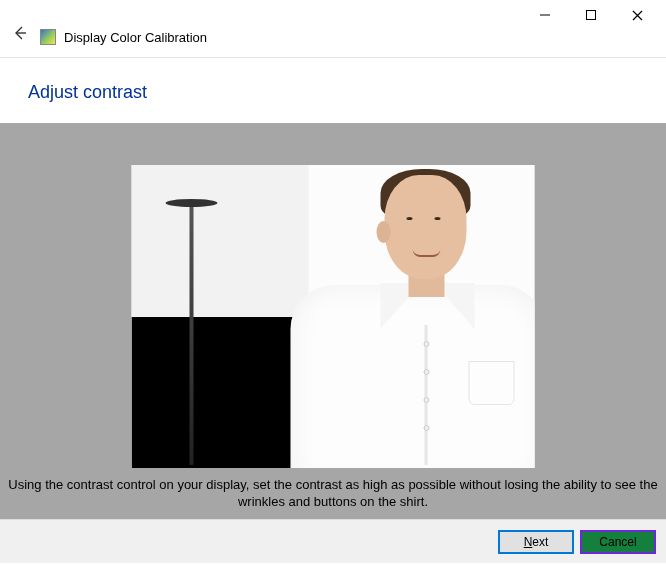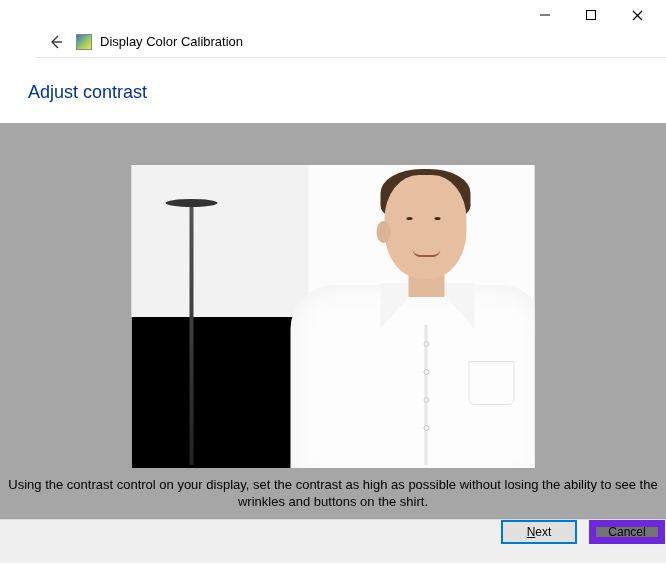--- a/index.html
+++ b/index.html
@@ -31,11 +31,10 @@
     .title-btn svg { display: block; }
     .header-row {
       display: flex;
-      align-items: center;
+      align-items: flex-end;
       height: 28px;
-      padding: 0 8px 4px 8px;
+      padding: 0 8px 12px 8px;
       border-bottom: 1px solid #e5e5e5;
-      margin-left: 36px;
     }
     .back-btn {
       width: 24px;

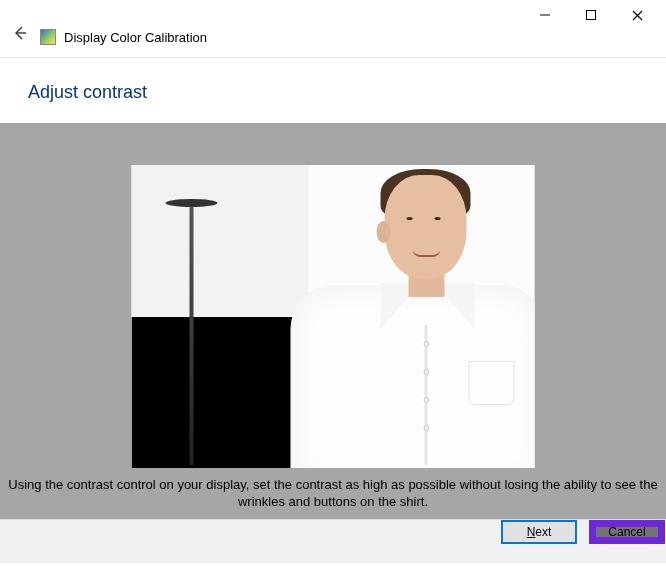--- a/index.html
+++ b/index.html
@@ -99,9 +99,10 @@
       background: #f0f0f0;
       height: 44px;
       display: flex;
+      align-items: center;
       justify-content: flex-end;
-      padding-right: 1px;
-      gap: 12px;
+      padding-right: 10px;
+      gap: 6px;
       border-top: 1px solid #ddd;
     }
     .win-btn {

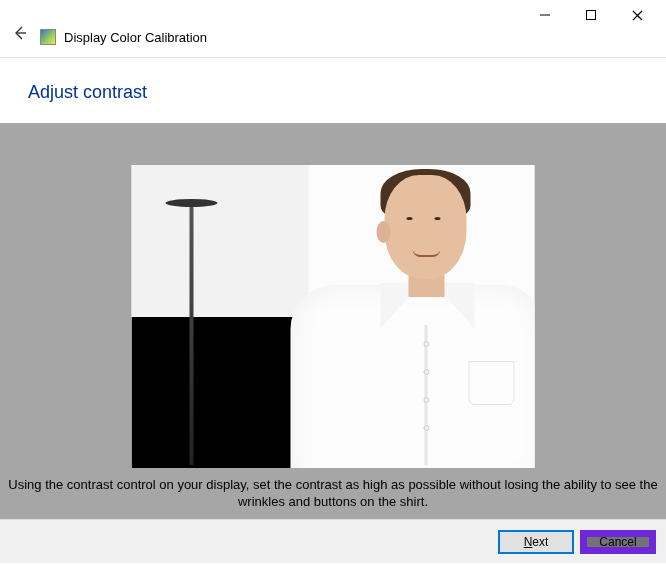--- a/index.html
+++ b/index.html
@@ -108,8 +108,8 @@
     .win-btn {
       min-width: 76px;
       height: 24px;
-      background: #737373;
-      border: 7px solid #6d28d9;
+      background: #15803d;
+      border: 2px solid #6d28d9;
       font-family: inherit;
       font-size: 12px;
       display: flex;

